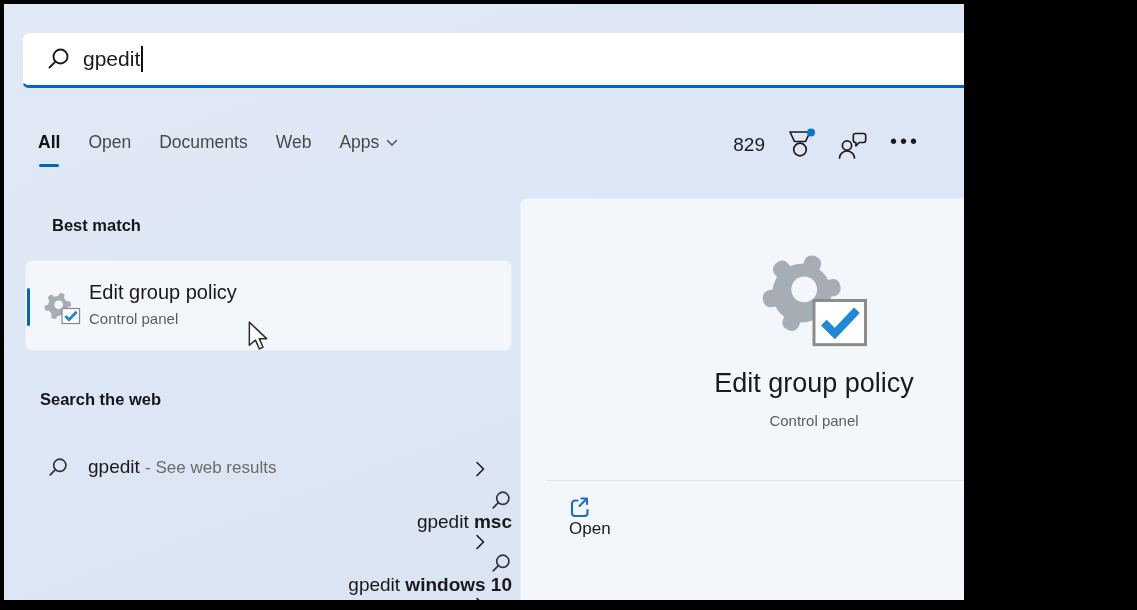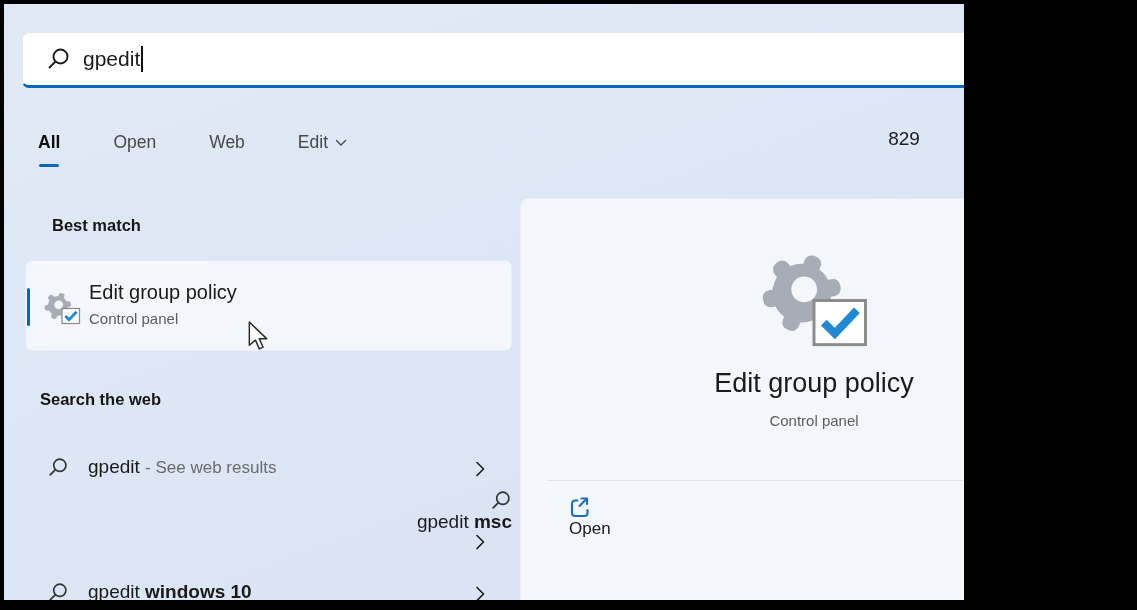--- a/index.html
+++ b/index.html
@@ -30,7 +30,7 @@
   .searchbox .qtext{margin-left:12px;font-size:21px;color:var(--txt);}
   .caret{width:2px;height:26px;background:#111;margin-left:1px;}
   
-  .tabs{position:absolute;left:34px;top:128px;display:flex;gap:53px;align-items:flex-start;}
+  .tabs{position:absolute;left:34px;top:128px;display:flex;gap:28px;align-items:flex-start;}
   .tab{font-size:17.5px;color:#484848;cursor:default;position:relative;padding-bottom:14px;display:flex;align-items:center;gap:7px;}
   .tab.active{color:#111;font-weight:700;}
   .tab.active::after{

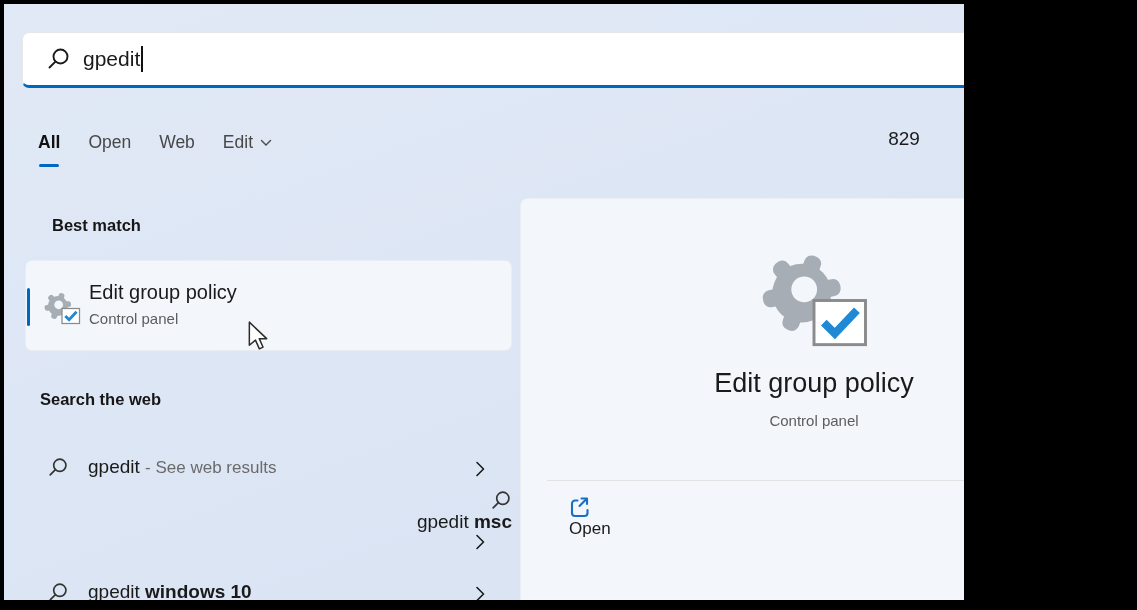--- a/index.html
+++ b/index.html
@@ -97,6 +97,9 @@
       </div>
     <div class="tab">
         <span>Open</span>
+      </div>
+    <div class="tab">
+        <span>Documents</span>
       </div>
     <div class="tab">
         <span>Web</span>

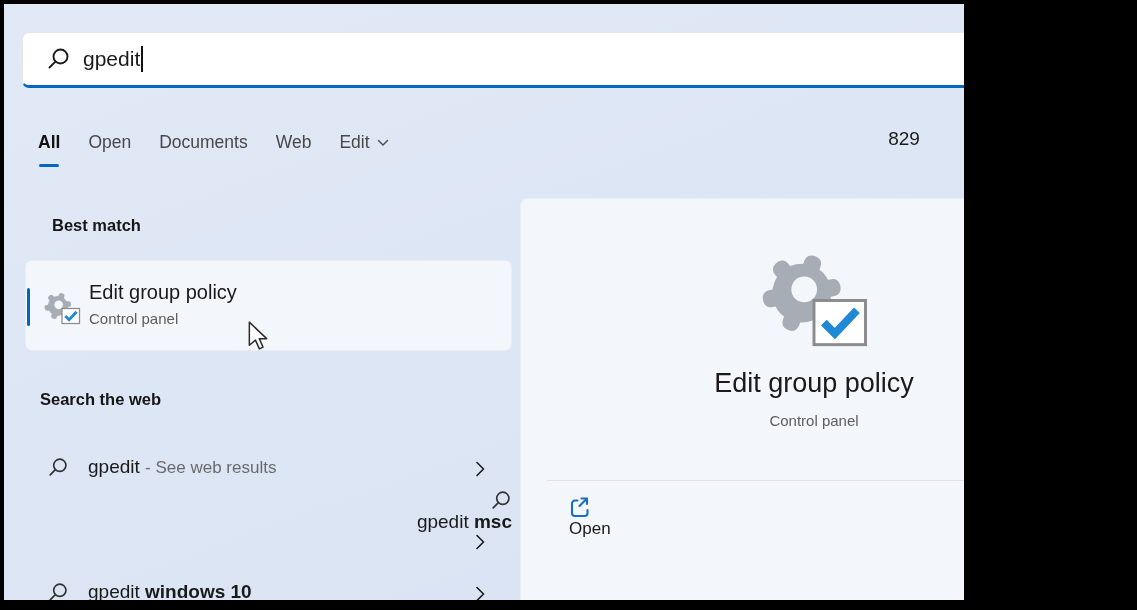--- a/index.html
+++ b/index.html
@@ -105,7 +105,7 @@
         <span>Web</span>
       </div>
     <div class="tab">
-      <span>Edit</span>
+      <span>Apps</span>
       <svg width="12" height="8" viewBox="0 0 12 8">
         <path d="M1.5,1.5 L6,6 L10.5,1.5" fill="none" stroke="#4a4a4a" stroke-width="1.4" stroke-linecap="round"></path>
       </svg>

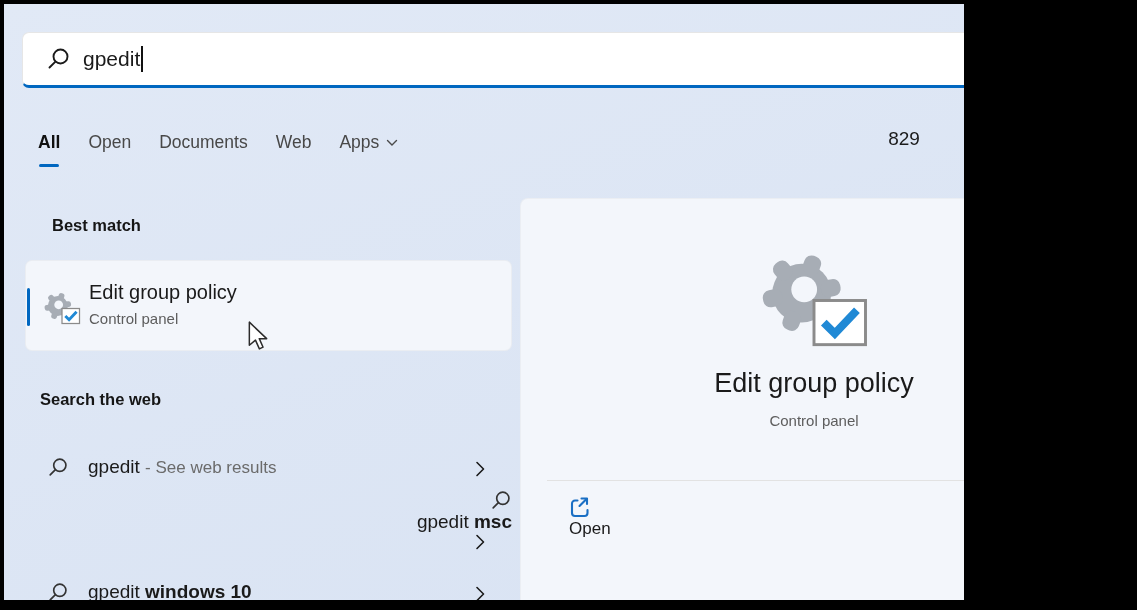--- a/index.html
+++ b/index.html
@@ -38,7 +38,7 @@
     bottom:0;width:20px;height:3px;border-radius:2px;background:var(--accent);
   }
   
-  .topicons{position:absolute;top:124px;right:44px;height:34px;display:flex;align-items:center;gap:21px;flex-direction:column;}
+  .topicons{position:absolute;top:124px;right:44px;height:34px;display:flex;align-items:center;gap:21px;}
   .points{font-size:19px;color:#1b1b1b;}
   .dots{font-size:20px;color:#1b1b1b;letter-spacing:3px;line-height:10px;padding-bottom:8px;}
   

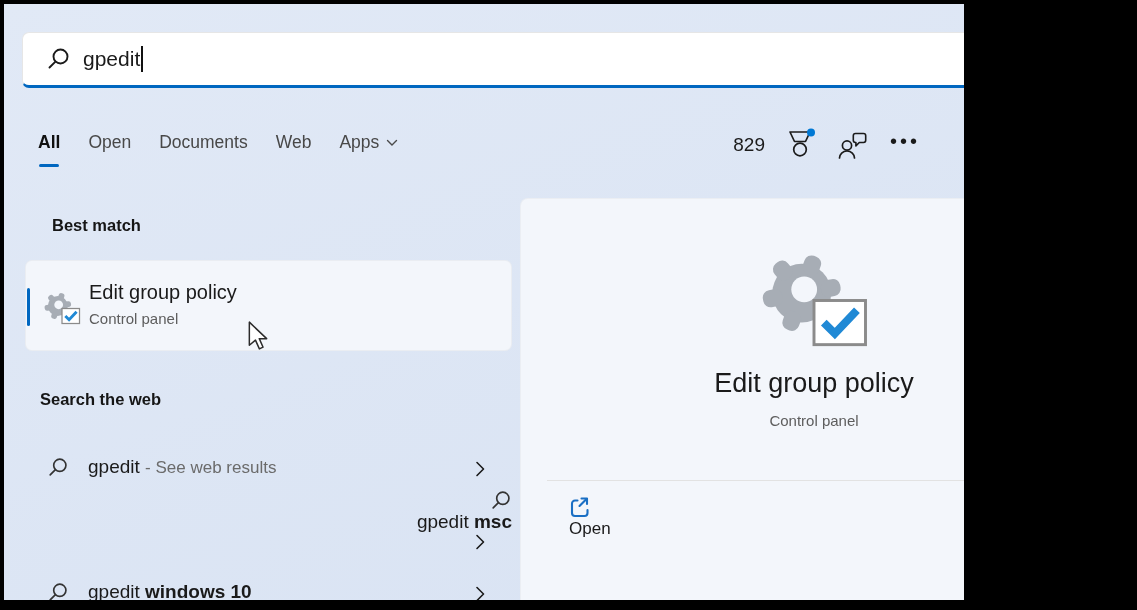--- a/index.html
+++ b/index.html
@@ -173,7 +173,7 @@
     </svg>
   </div>
 
-  <div class="webrow" style="top:549px;">
+  <div class="webrow" style="top:549px;flex-direction:column;">
     <svg class="rowmag" width="21" height="21" viewBox="0 0 24 24">
       <circle cx="13.5" cy="9.5" r="7" fill="none" stroke="#333" stroke-width="1.9"></circle>
       <line x1="8.2" y1="14.8" x2="2.5" y2="20.5" stroke="#333" stroke-width="1.9" stroke-linecap="round"></line>

